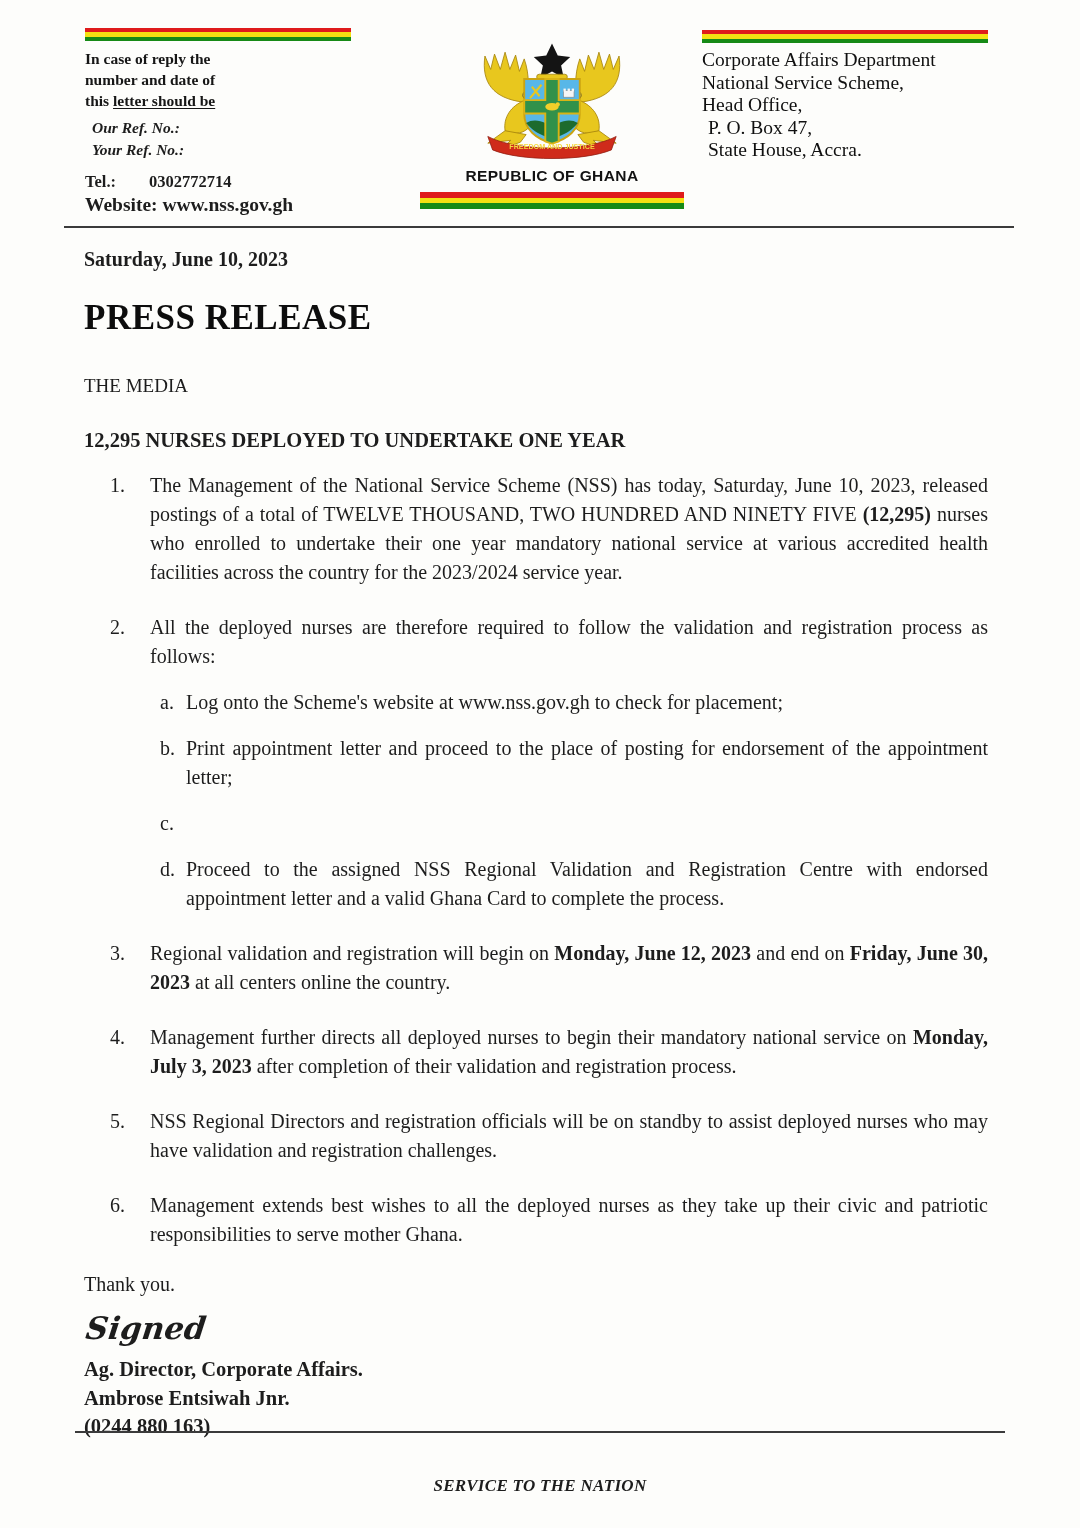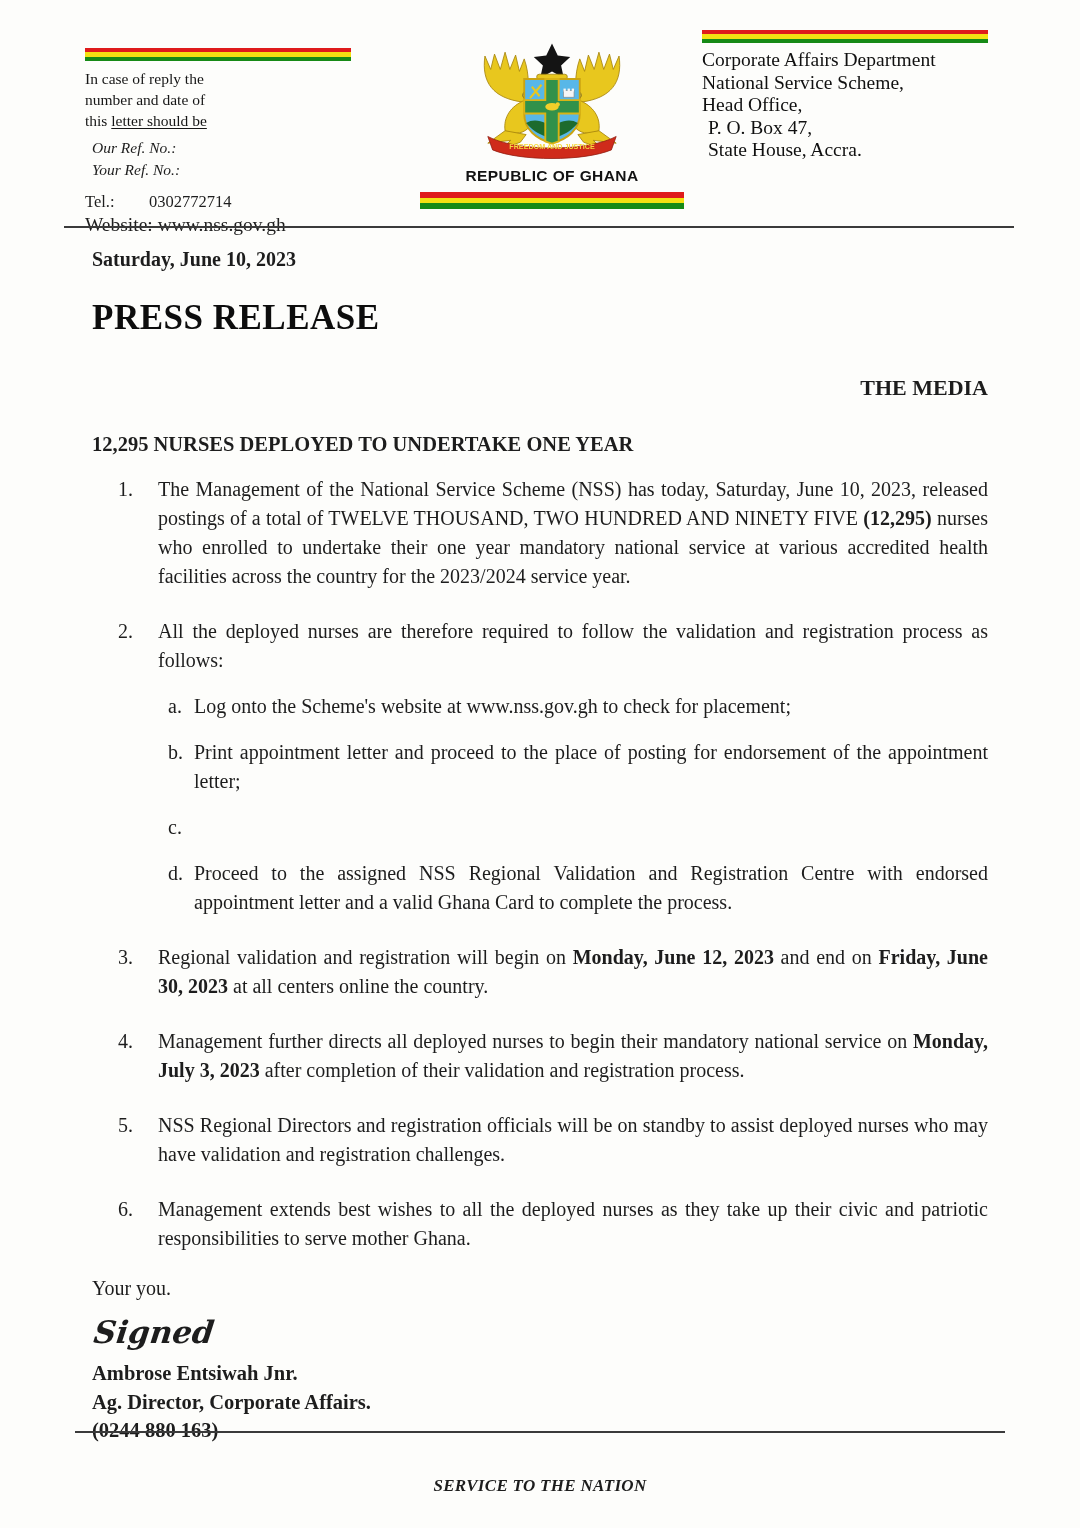--- a/index.html
+++ b/index.html
@@ -13,7 +13,7 @@
       var(--flag-red) 0 34%, var(--flag-yellow) 34% 67%, var(--flag-green) 67% 100%);
   }
   
-  .lh-left { position:absolute; left:85px; top:48px; width:266px; }
+  .lh-left { position:absolute; left:85px; top:28px; width:266px;font-weight:bold; }
   .lh-left .flag-stripe { width:266px; height:13px; margin-bottom:7px; }
   .note { font-size:15.5px; line-height:21px; color:#161616; }
   .note .ul { text-decoration:underline; text-underline-offset:2px; }

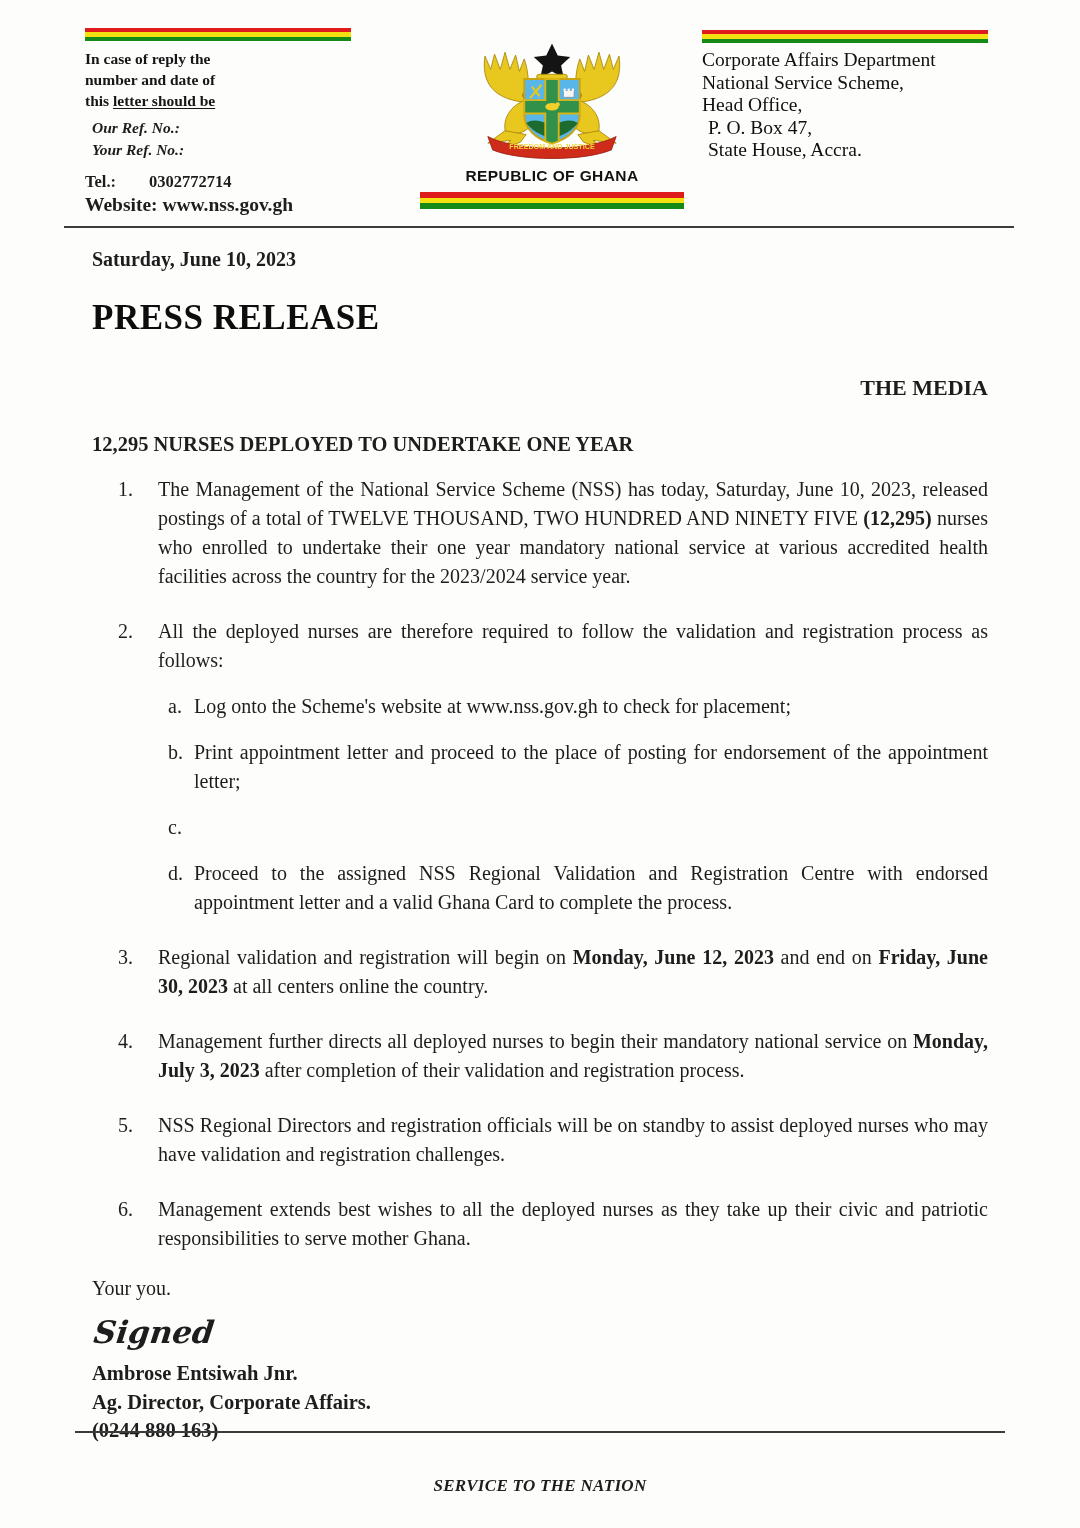--- a/index.html
+++ b/index.html
@@ -36,7 +36,7 @@
   .top-divider { position:absolute; left:64px; right:66px; top:226px; border-top:2px solid #3b3b3b; }
 
   
-  .main { position:absolute; left:92px; right:92px; top:240px; }
+  .main { position:absolute; left:84px; right:92px; top:240px; }
   .date { margin-top:8px; font-weight:bold; font-size:20px; }
   .title { margin-top:27px; font-weight:bold; font-size:35px; letter-spacing:0.5px; color:#0d0d0d; }
   .recipient { margin-top:37px; font-weight:bold; font-size:22px;text-align:right; }

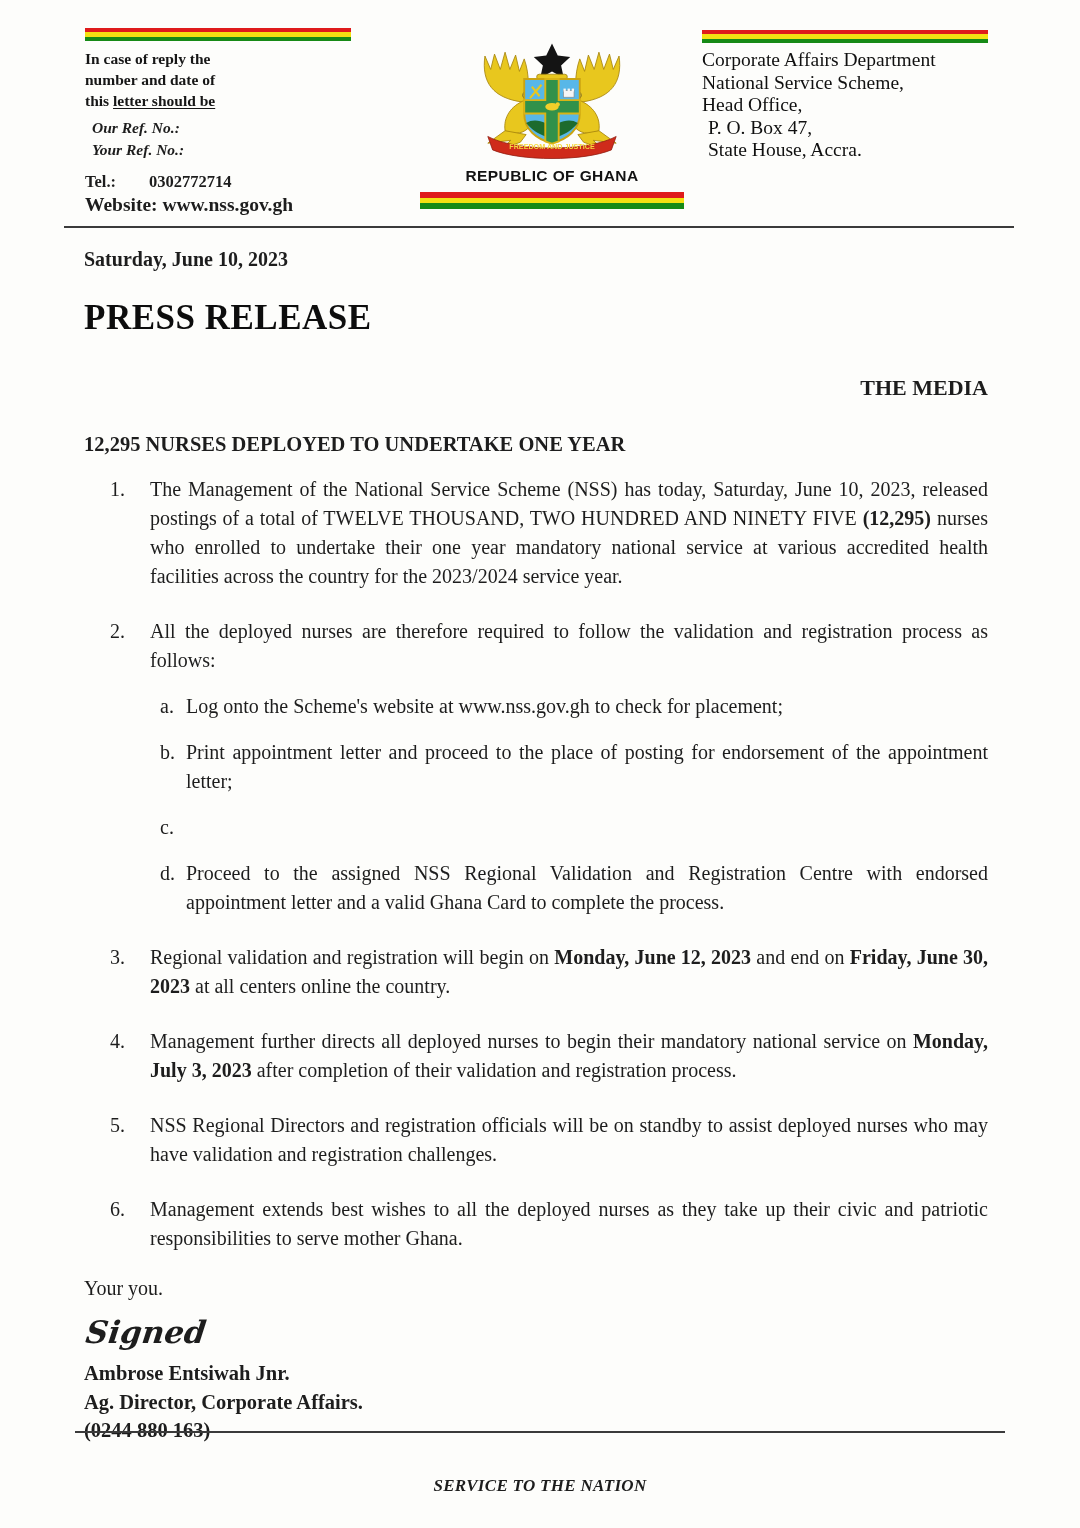--- a/index.html
+++ b/index.html
@@ -39,7 +39,7 @@
   .main { position:absolute; left:84px; right:92px; top:240px; }
   .date { margin-top:8px; font-weight:bold; font-size:20px; }
   .title { margin-top:27px; font-weight:bold; font-size:35px; letter-spacing:0.5px; color:#0d0d0d; }
-  .recipient { margin-top:37px; font-weight:bold; font-size:22px;text-align:right; }
+  .recipient { margin-top:37px; font-weight:normal; font-size:19px; }
   .subject { margin-top:28px; font-weight:bold; font-size:20.5px; line-height:31px; }
   .subject .sline { text-decoration-thickness:2px; text-underline-offset:3px; }
 

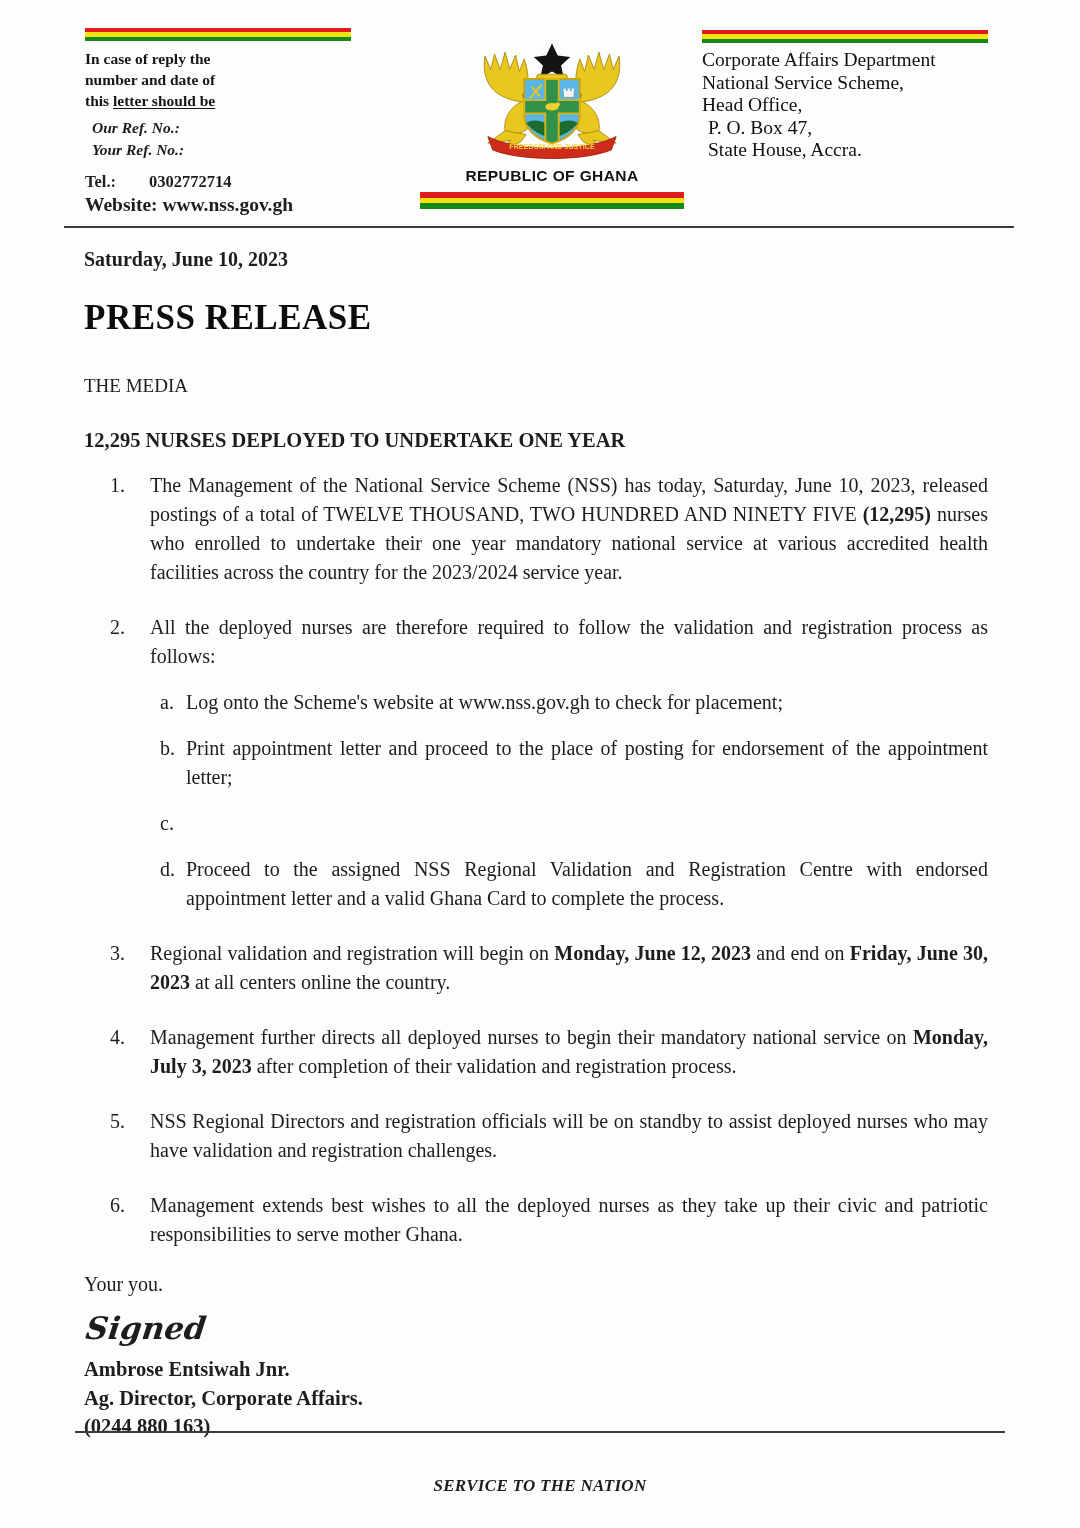--- a/index.html
+++ b/index.html
@@ -200,7 +200,7 @@
         </div>
       </div>
 
-    <div class="closing">Your you.</div>
+    <div class="closing">Thank you.</div>
 
     <div class="sig-script">Signed</div>
     <div class="sig-block">

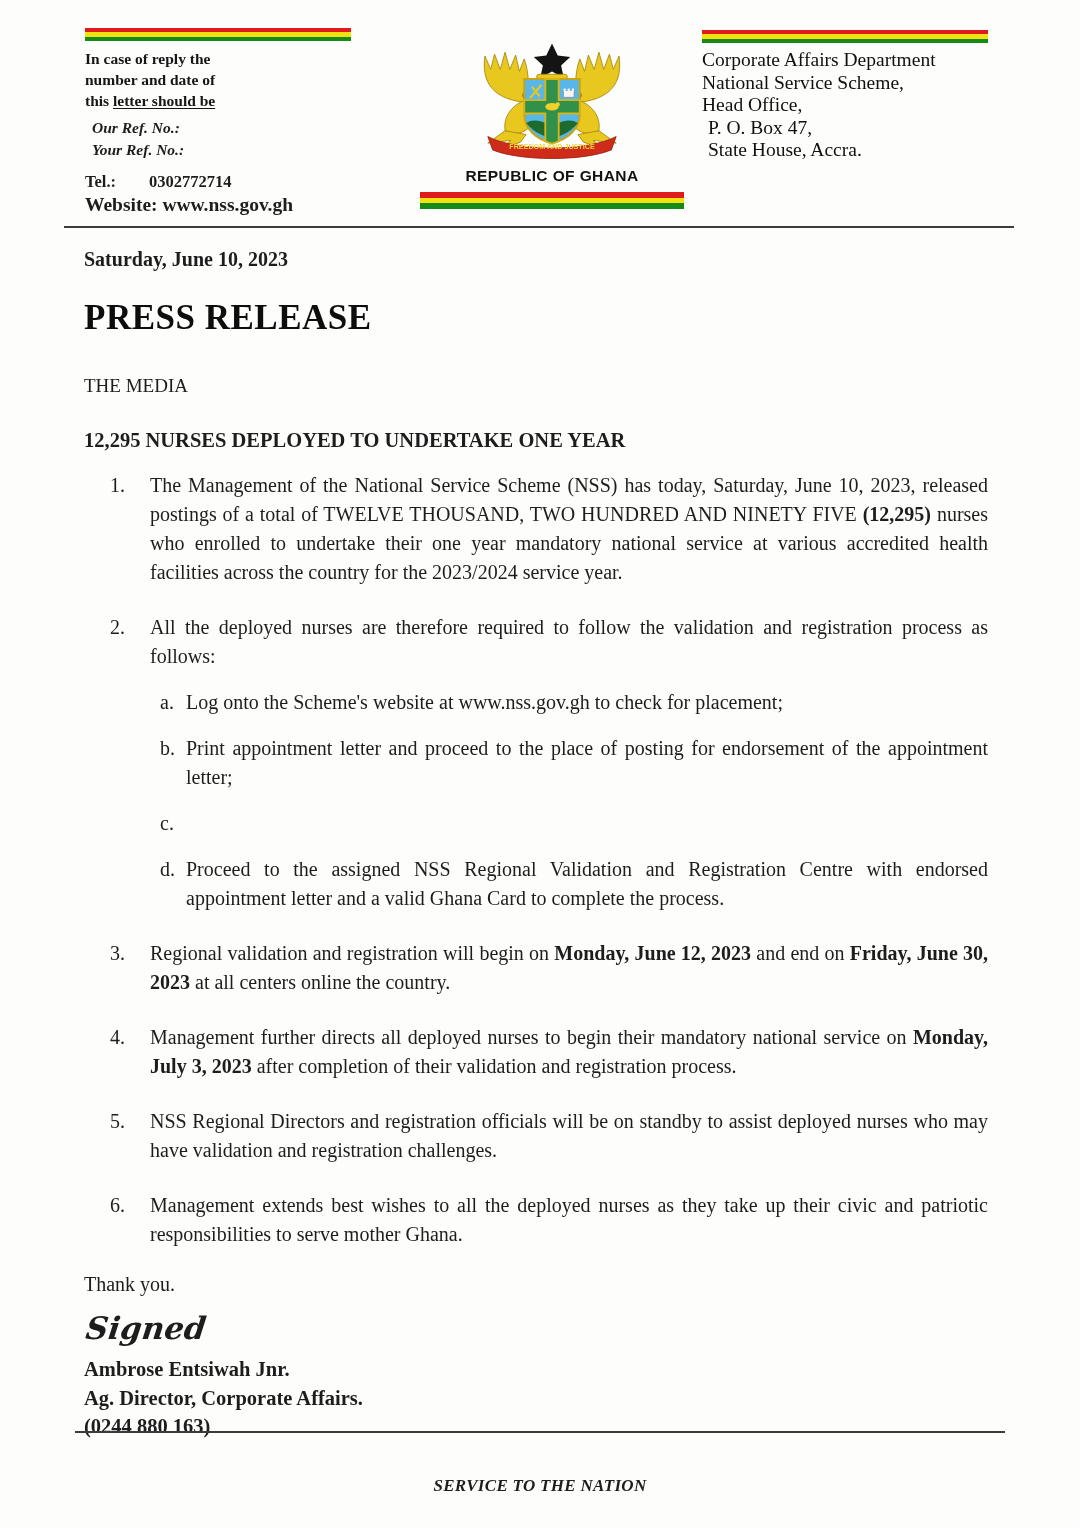--- a/index.html
+++ b/index.html
@@ -204,8 +204,8 @@
 
     <div class="sig-script">Signed</div>
     <div class="sig-block">
+      <div>Ag. Director, Corporate Affairs.</div>
       <div>Ambrose Entsiwah Jnr.</div>
-      <div>Ag. Director, Corporate Affairs.</div>
       <div>(0244 880 163)</div>
     </div>
   </div>

